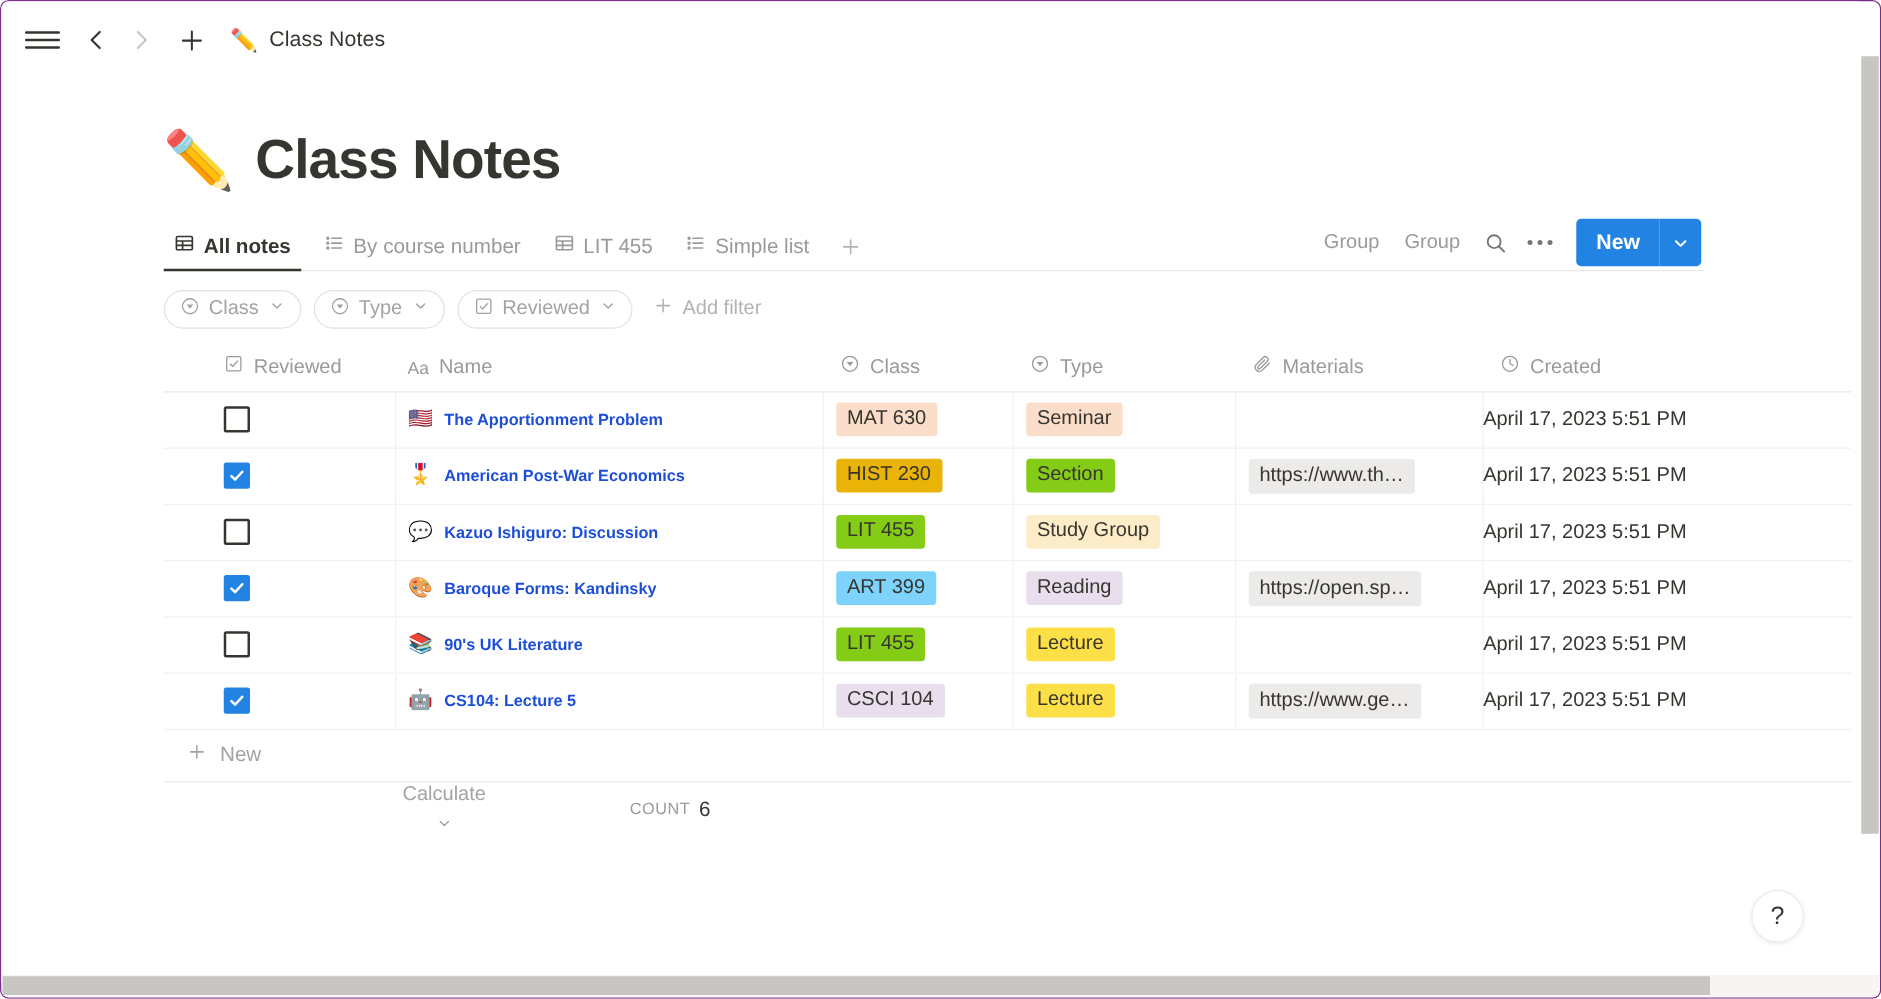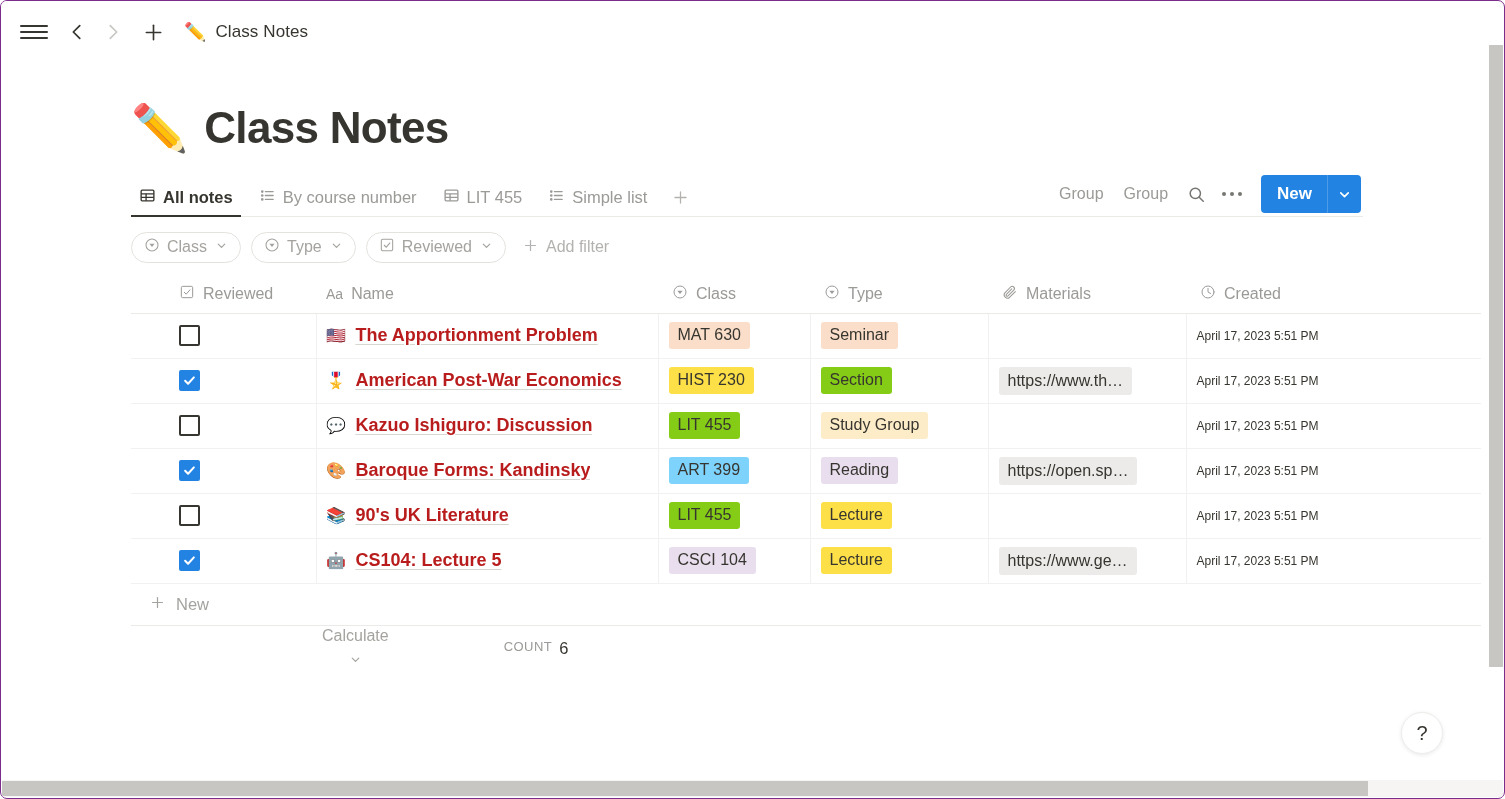--- a/index.html
+++ b/index.html
@@ -232,7 +232,7 @@
   }
   .name-emoji { font-size: 16px; line-height: 1; flex: none; }
   .name-text {
-    font-weight: bold; color: #b91c1c; font-size: 18px;
+    font-weight: bold; color: #1d4ed8; font-size: 13px;
     text-decoration: underline; text-decoration-color: #d8d6d1;
     text-underline-offset: 3px; cursor: pointer;
     white-space: nowrap; overflow: hidden; text-overflow: ellipsis;

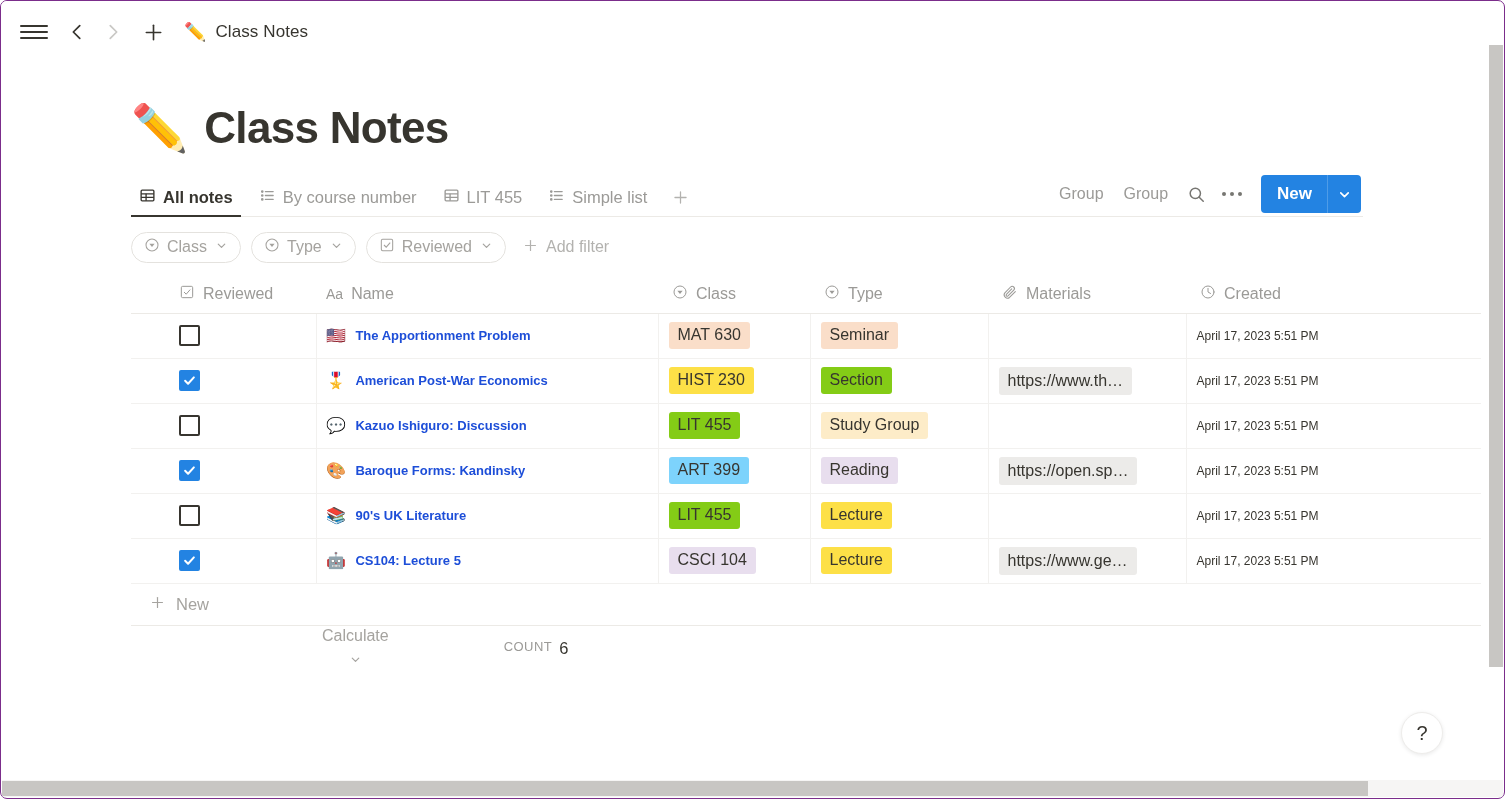--- a/index.html
+++ b/index.html
@@ -261,7 +261,7 @@
   }
   .mat-pill:empty { display: none; }
 
-  .crea-inner { padding-left: 10px; color: #37352f; font-size: 12px; white-space: nowrap; }
+  .crea-inner { color: #37352f; font-size: 16px; white-space: nowrap; }
 
   
   #newrow {

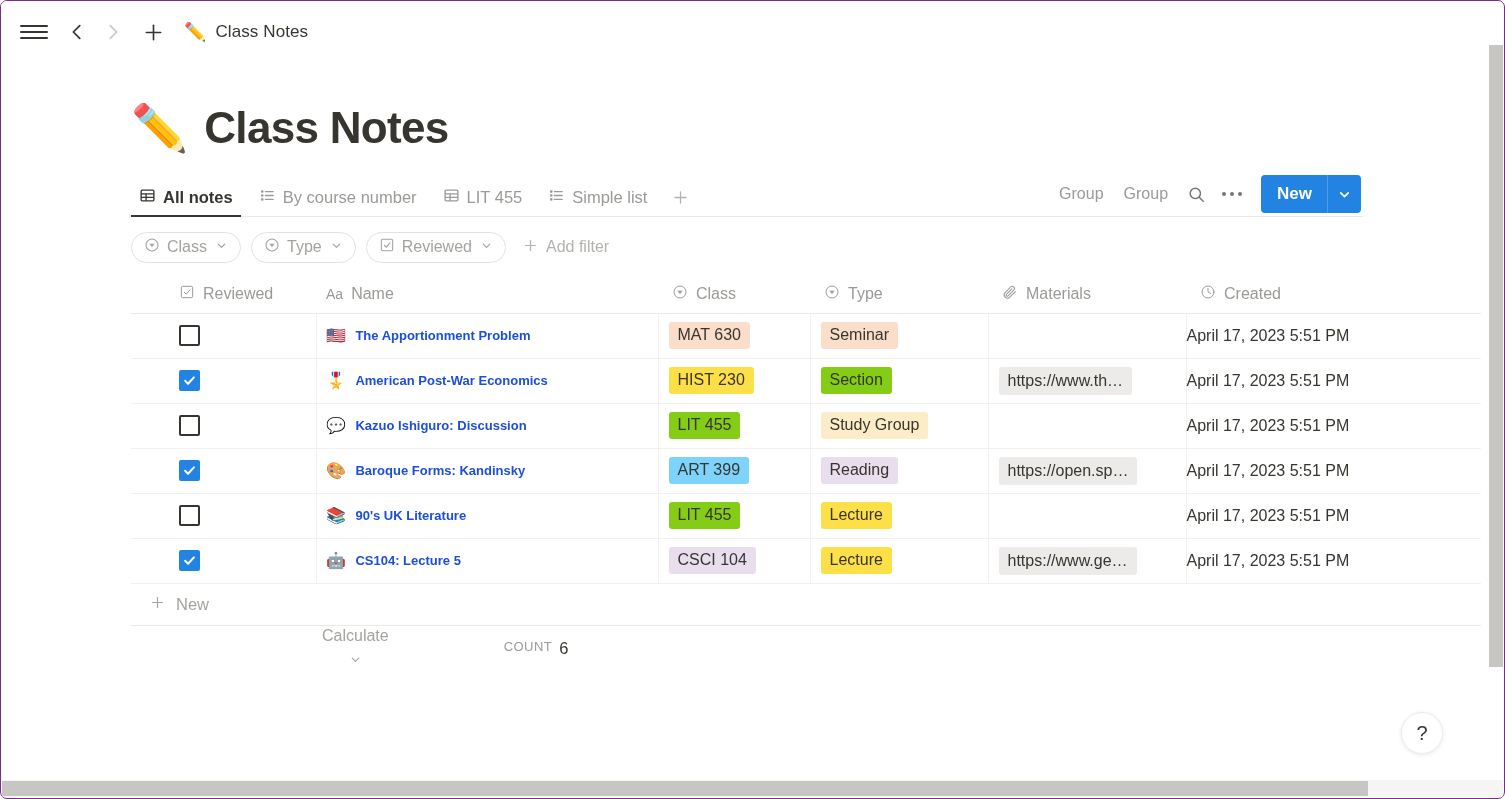--- a/index.html
+++ b/index.html
@@ -245,7 +245,7 @@
     color: #37352f; white-space: nowrap;
   }
   .tag.orange { background: #fadec9; }
-  .tag.green  { background: #fde047; }
+  .tag.green  { background: #eab308; }
   .tag.blue   { background: #84cc16; }
   .tag.pink   { background: #7dd3fc; }
   .tag.purple { background: #e8deee; }

